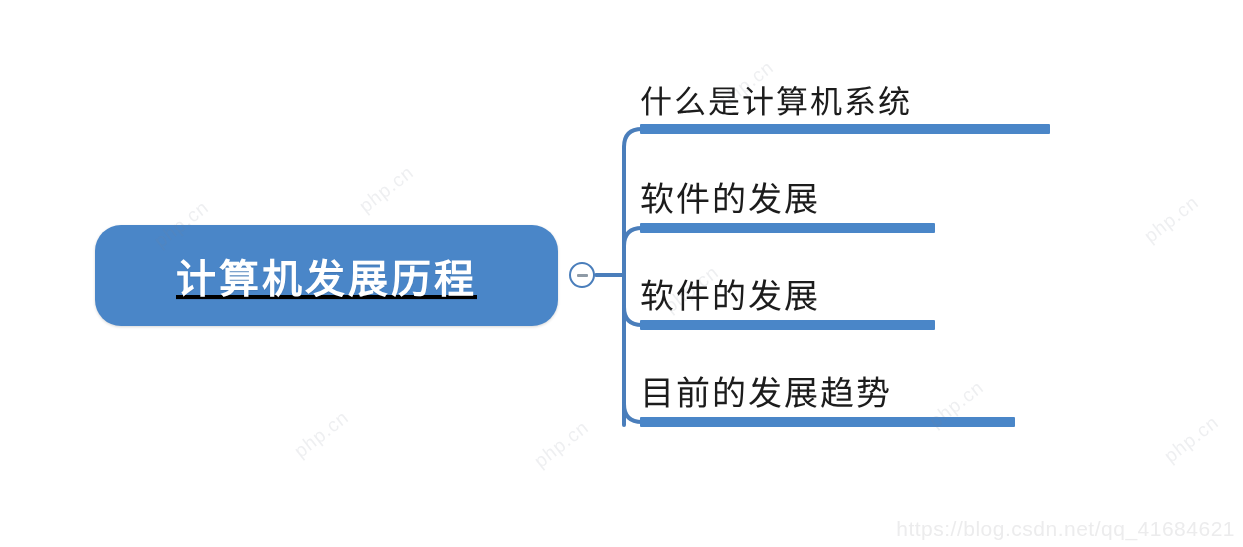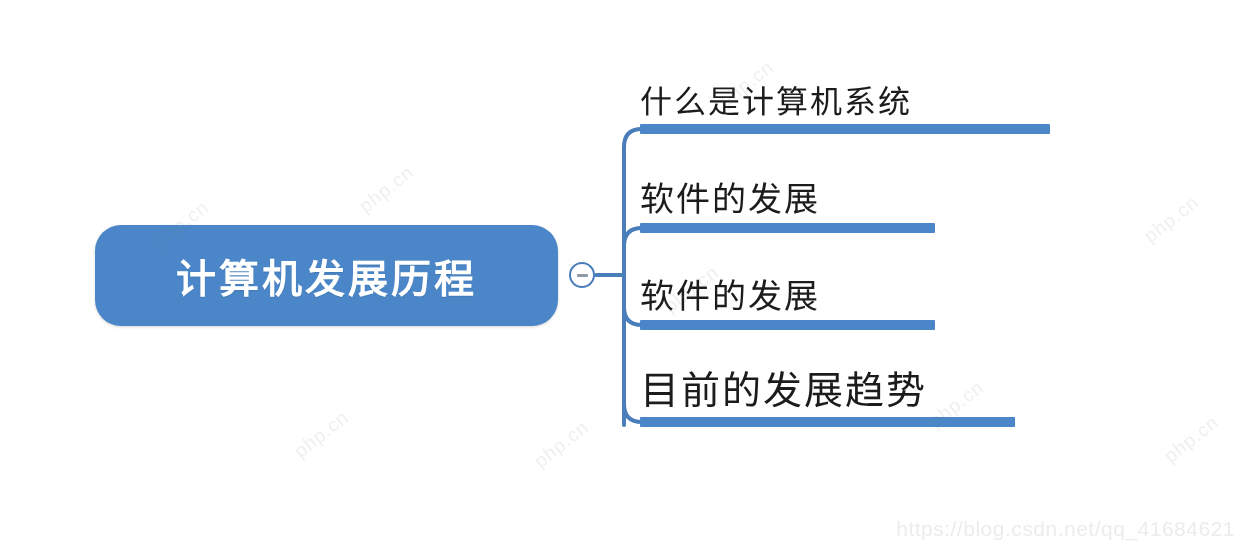--- a/index.html
+++ b/index.html
@@ -142,7 +142,7 @@
     <path d="M 624 404 Q 624 422 642 422" fill="none" stroke="#4a7ebb" stroke-width="4" stroke-linecap="round"></path>
   </svg>
 
-  <div id="root-node" style="left: 95px; top: 225px; width: 463px; height: 101px; background: rgb(74, 134, 200);">
+  <div id="root-node" style="left: 95px; top: 225px; width: 463px; height: 101px; background: rgb(74, 134, 200); text-decoration: underline;">
     <span id="root-label" style="color: rgb(255, 255, 255);">计算机发展历程</span>
   </div>
 

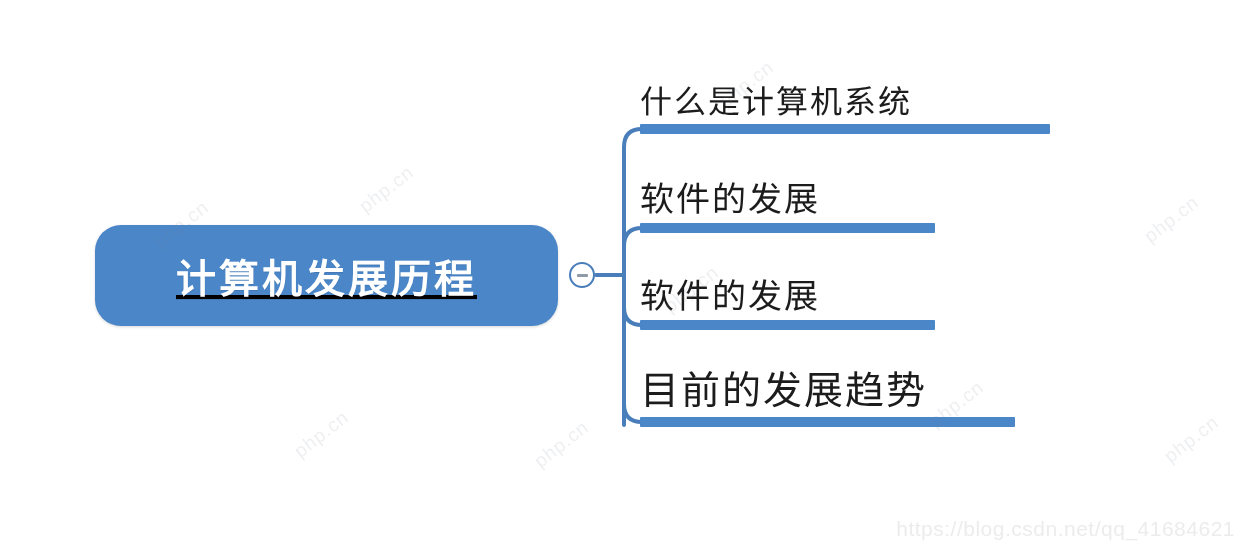--- a/index.html
+++ b/index.html
@@ -166,7 +166,7 @@
   </div>
 
   <div class="branch" id="branch-3" style="left: 640px; top: 351px; width: 375px; height: 76px;">
-    <span class="branch-label" style="font-size: 39px; color: rgb(28, 28, 28);">目前的发展趋势</span>
+    <span class="branch-label" style="font-size: 34px; color: rgb(28, 28, 28);">目前的发展趋势</span>
     <span class="branch-bar" style="width: 375px; background: rgb(74, 134, 200);"></span>
   </div>
 

